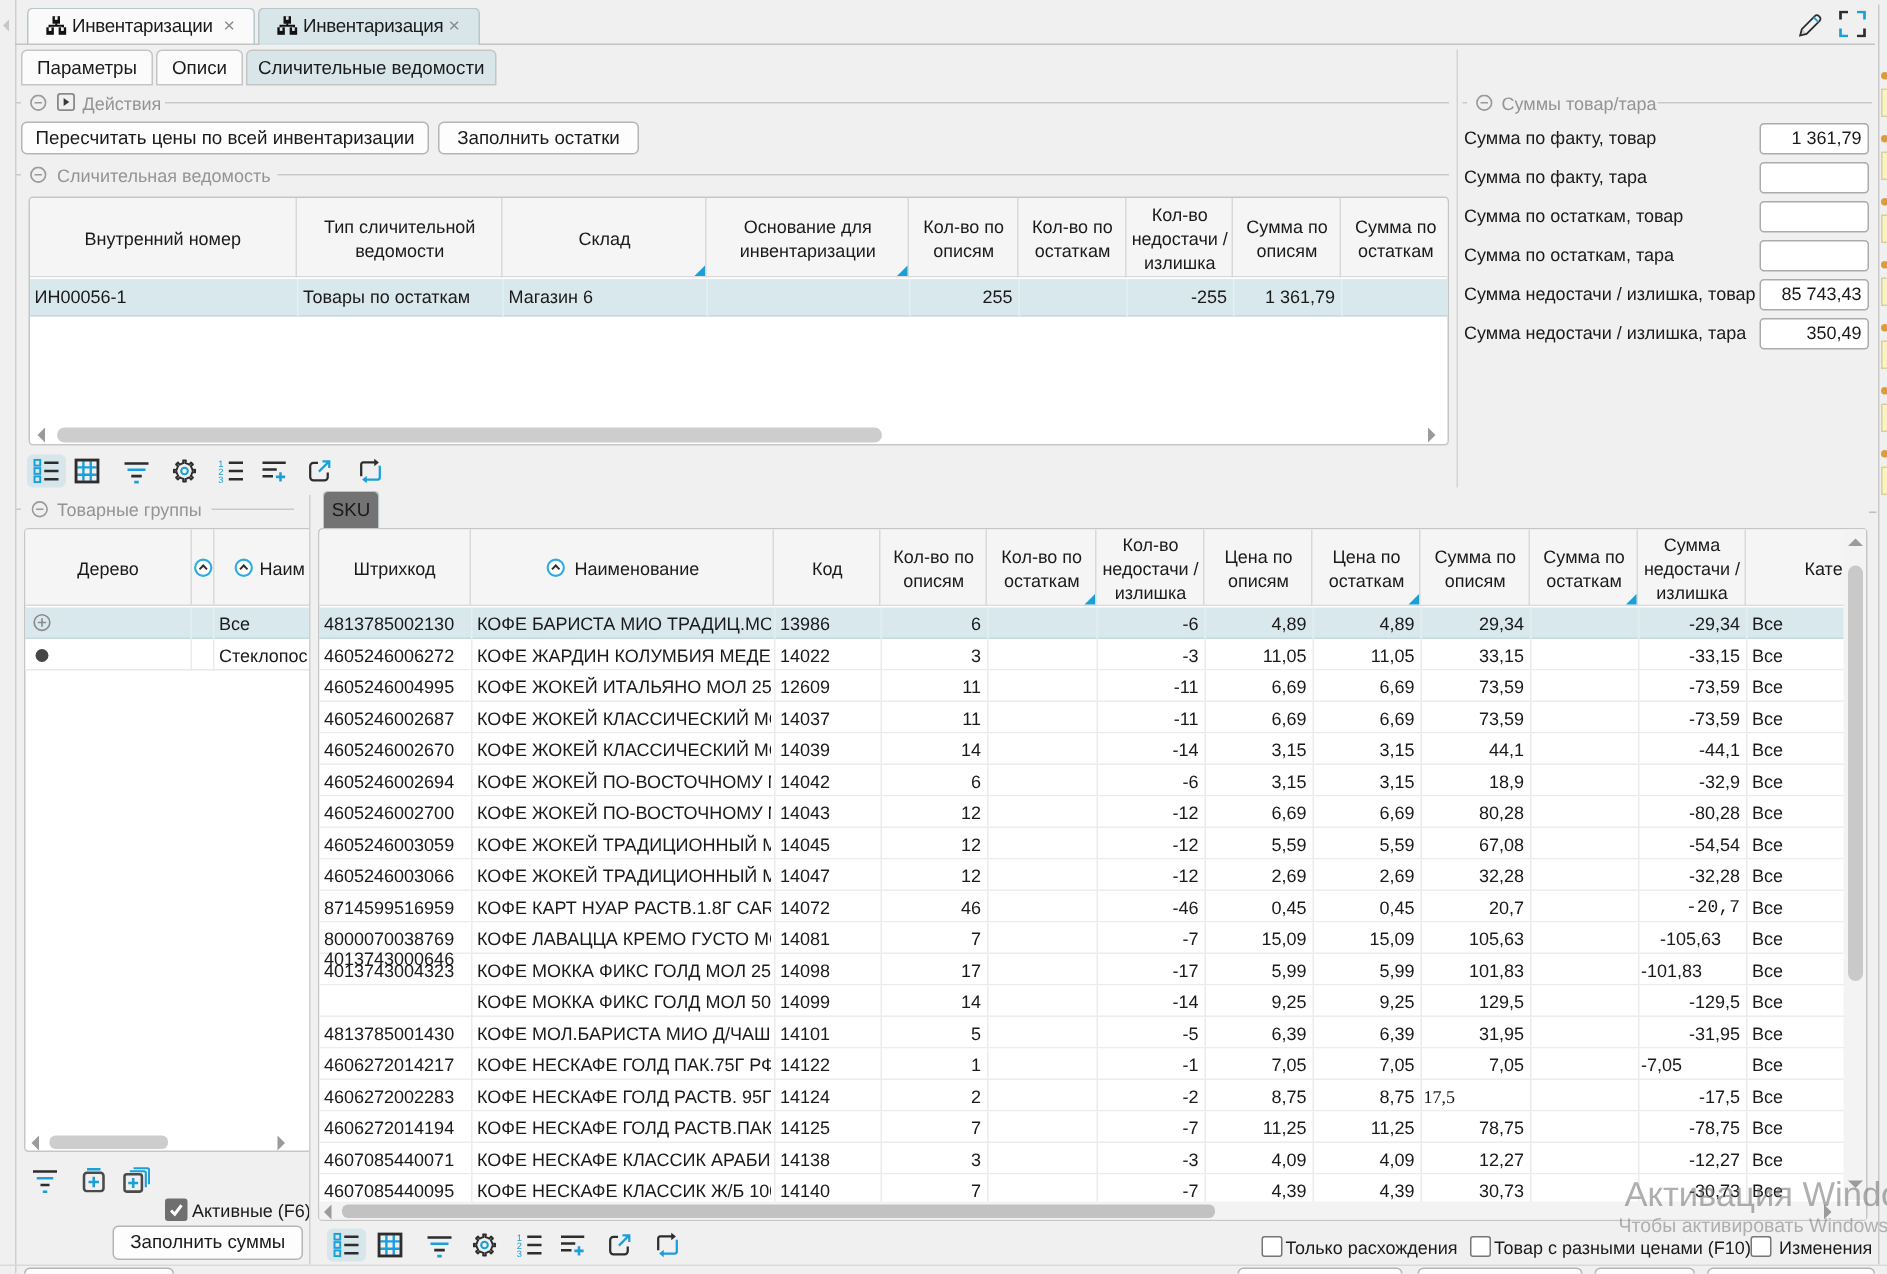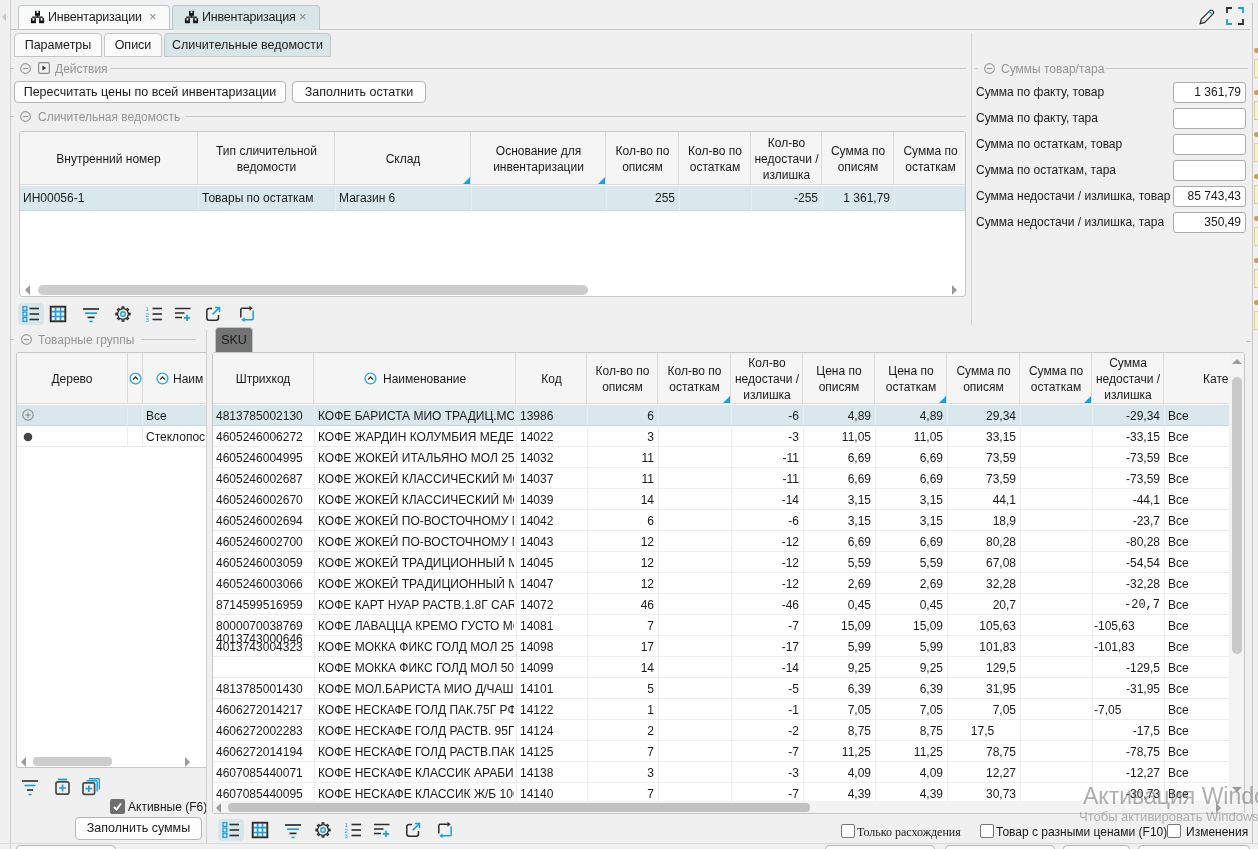--- a/index.html
+++ b/index.html
@@ -318,7 +318,7 @@
 <div style="position:absolute;left:516px;top:447px;width:1px;height:21px;background:#ececec;"></div>
 <div class="cell" style="left:318px;top:451px;width:196px;">КОФЕ ЖОКЕЙ ИТАЛЬЯНО МОЛ 250</div>
 <div style="position:absolute;left:587px;top:447px;width:1px;height:21px;background:#ececec;"></div>
-<div class="cell" style="left:520px;top:451px;width:65px;">14032</div>
+<div class="cell" style="left:520px;top:451px;width:65px;">12609</div>
 <div style="position:absolute;left:658px;top:447px;width:1px;height:21px;background:#ececec;"></div>
 <div class="cell" style="left:589px;top:451px;width:65px;text-align:right;">11</div>
 <div style="position:absolute;left:731px;top:447px;width:1px;height:21px;background:#ececec;"></div>

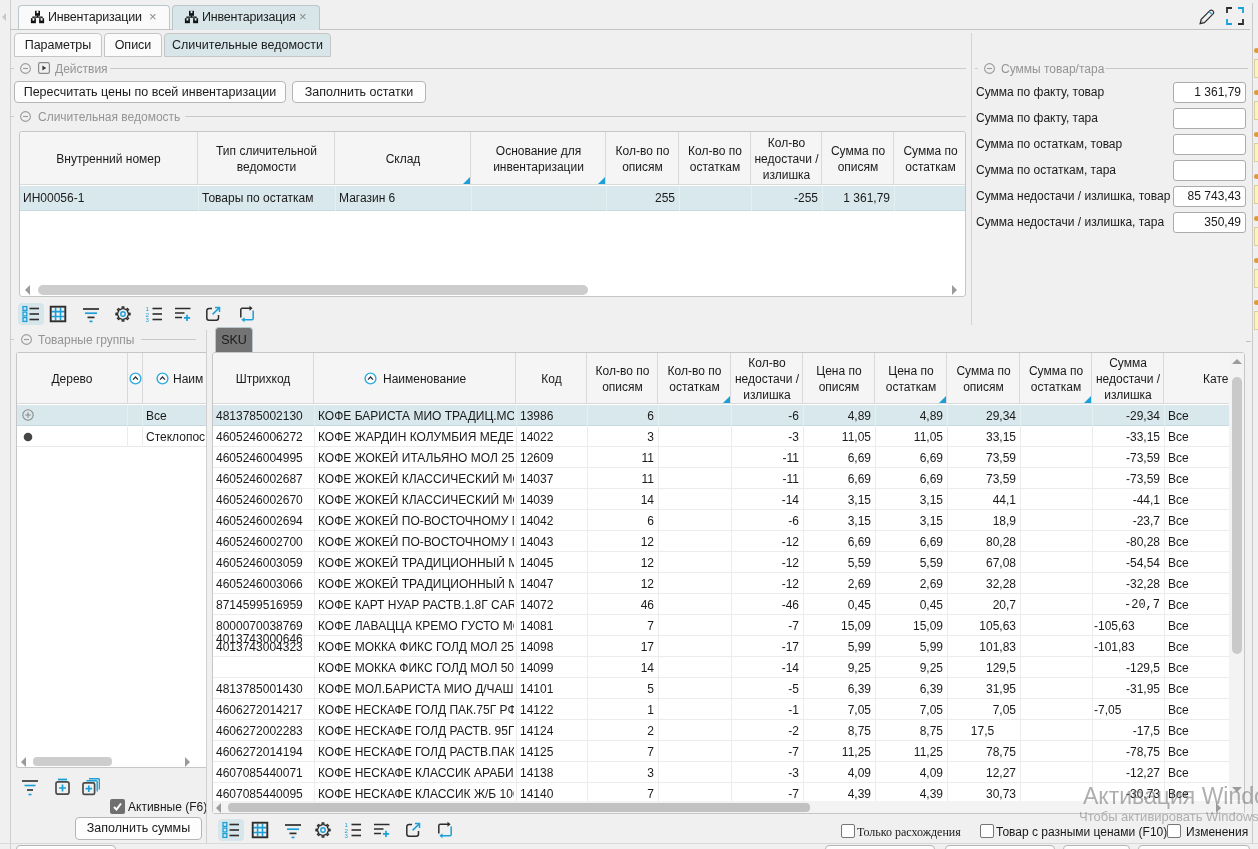--- a/index.html
+++ b/index.html
@@ -398,7 +398,7 @@
 <div class="cell" style="left:949px;top:514px;width:67px;text-align:right;">18,9</div>
 <div style="position:absolute;left:1092px;top:510px;width:1px;height:21px;background:#ececec;"></div>
 <div style="position:absolute;left:1164px;top:510px;width:1px;height:21px;background:#ececec;"></div>
-<div class="cell" style="left:1094px;top:514px;width:66px;text-align:right;">-23,7</div>
+<div class="cell" style="left:1094px;top:514px;width:66px;text-align:right;">-32,9</div>
 <div class="cell" style="left:1168px;top:514px;width:74px;">Все</div>
 <div style="position:absolute;left:213px;top:531px;width:1031px;height:21px;background:#fff;border-bottom:1px solid #ececec;"></div>
 <div style="position:absolute;left:314px;top:531px;width:1px;height:21px;background:#ececec;"></div>

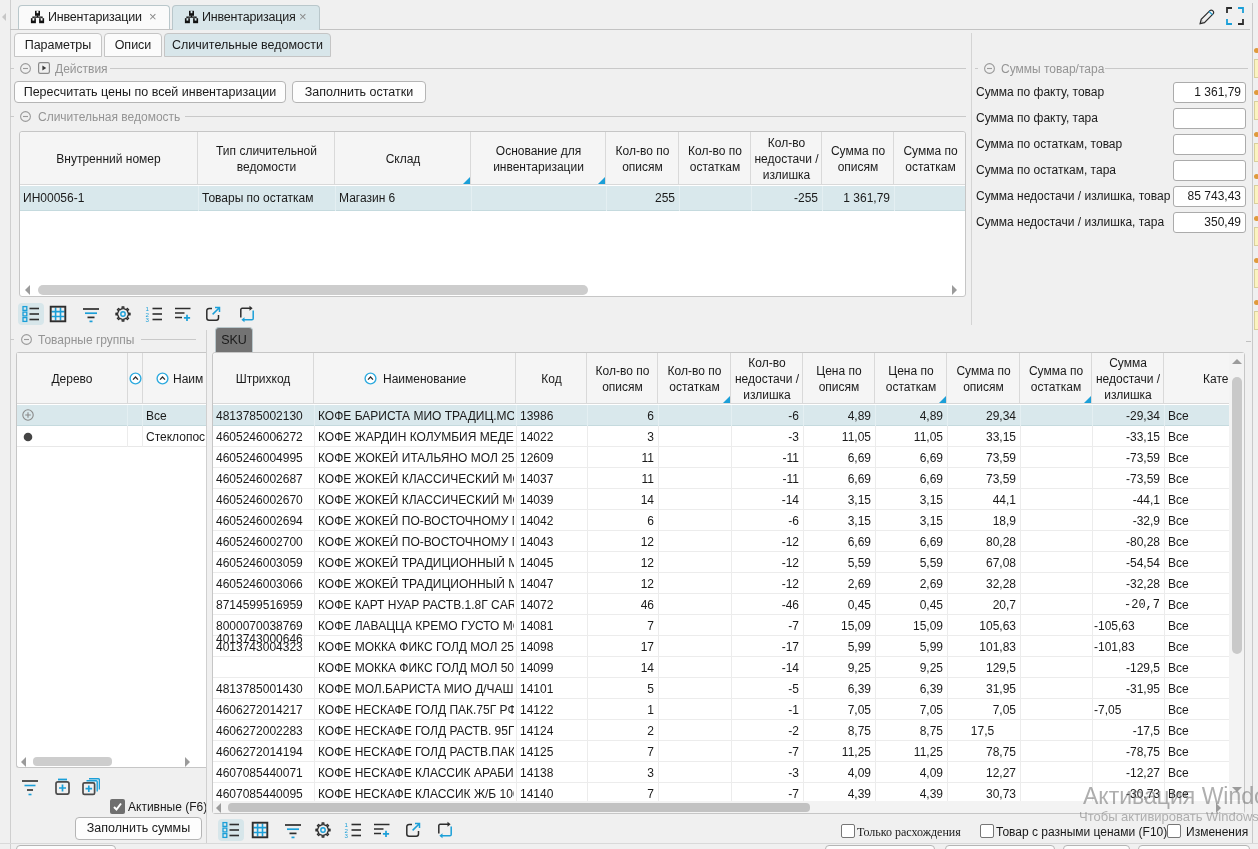--- a/index.html
+++ b/index.html
@@ -508,7 +508,7 @@
 <div class="cell" style="left:949px;top:619px;width:67px;text-align:right;">105,63</div>
 <div style="position:absolute;left:1092px;top:615px;width:1px;height:21px;background:#ececec;"></div>
 <div style="position:absolute;left:1164px;top:615px;width:1px;height:21px;background:#ececec;"></div>
-<div class="cell" style="left:1094px;top:619px;width:66px;text-align:left;">-105,63</div>
+<div class="cell" style="left:1094px;top:619px;width:66px;text-align:center;">-105,63</div>
 <div class="cell" style="left:1168px;top:619px;width:74px;">Все</div>
 <div style="position:absolute;left:213px;top:636px;width:1031px;height:21px;background:#fff;border-bottom:1px solid #ececec;"></div>
 <div style="position:absolute;left:314px;top:636px;width:1px;height:21px;background:#ececec;"></div>

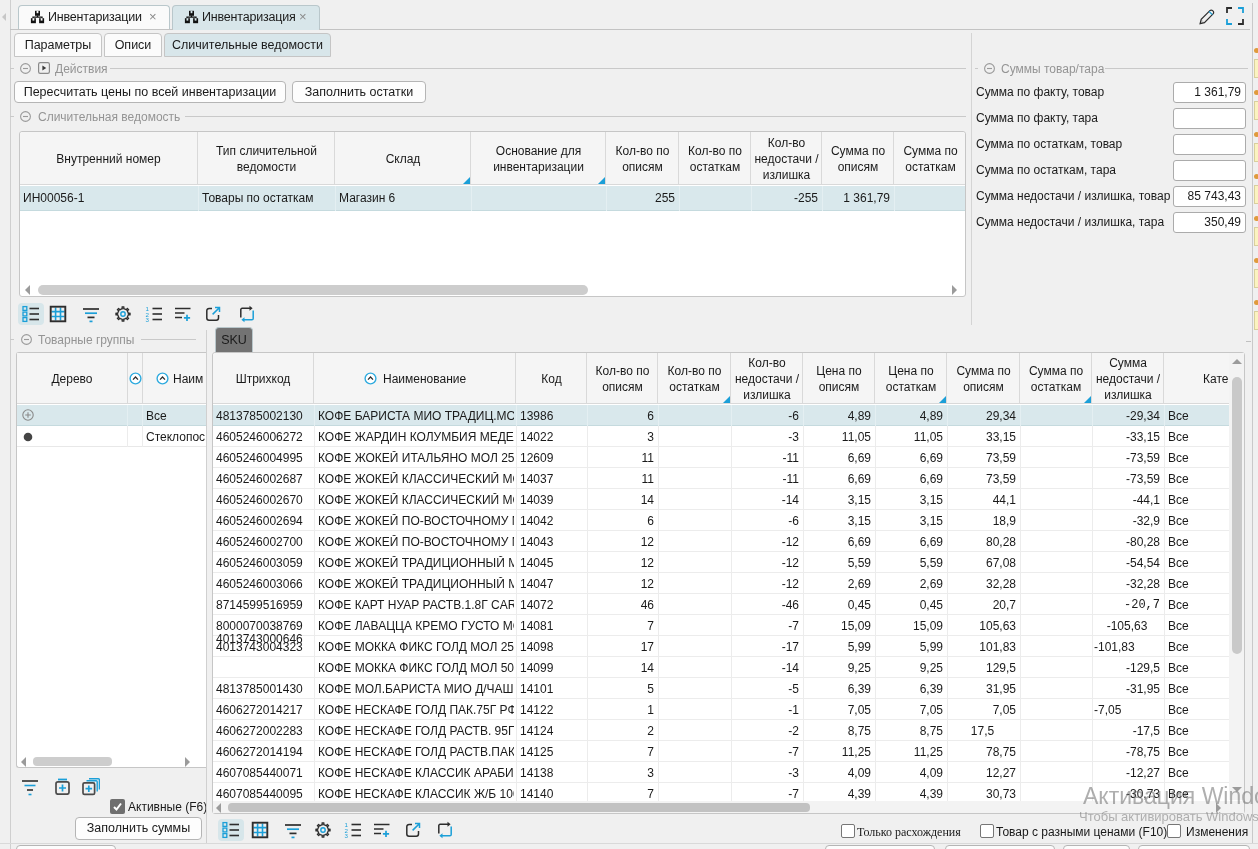--- a/index.html
+++ b/index.html
@@ -615,7 +615,7 @@
 <div style="position:absolute;left:947px;top:720px;width:1px;height:21px;background:#ececec;"></div>
 <div class="cell" style="left:877px;top:724px;width:66px;text-align:right;">8,75</div>
 <div style="position:absolute;left:1020px;top:720px;width:1px;height:21px;background:#ececec;"></div>
-<div class="cell" style="left:949px;top:724px;width:67px;text-align:center;">17,5</div>
+<div class="cell" style="left:949px;top:724px;width:67px;text-align:left;font-family:Liberation Serif, serif;">17,5</div>
 <div style="position:absolute;left:1092px;top:720px;width:1px;height:21px;background:#ececec;"></div>
 <div style="position:absolute;left:1164px;top:720px;width:1px;height:21px;background:#ececec;"></div>
 <div class="cell" style="left:1094px;top:724px;width:66px;text-align:right;">-17,5</div>

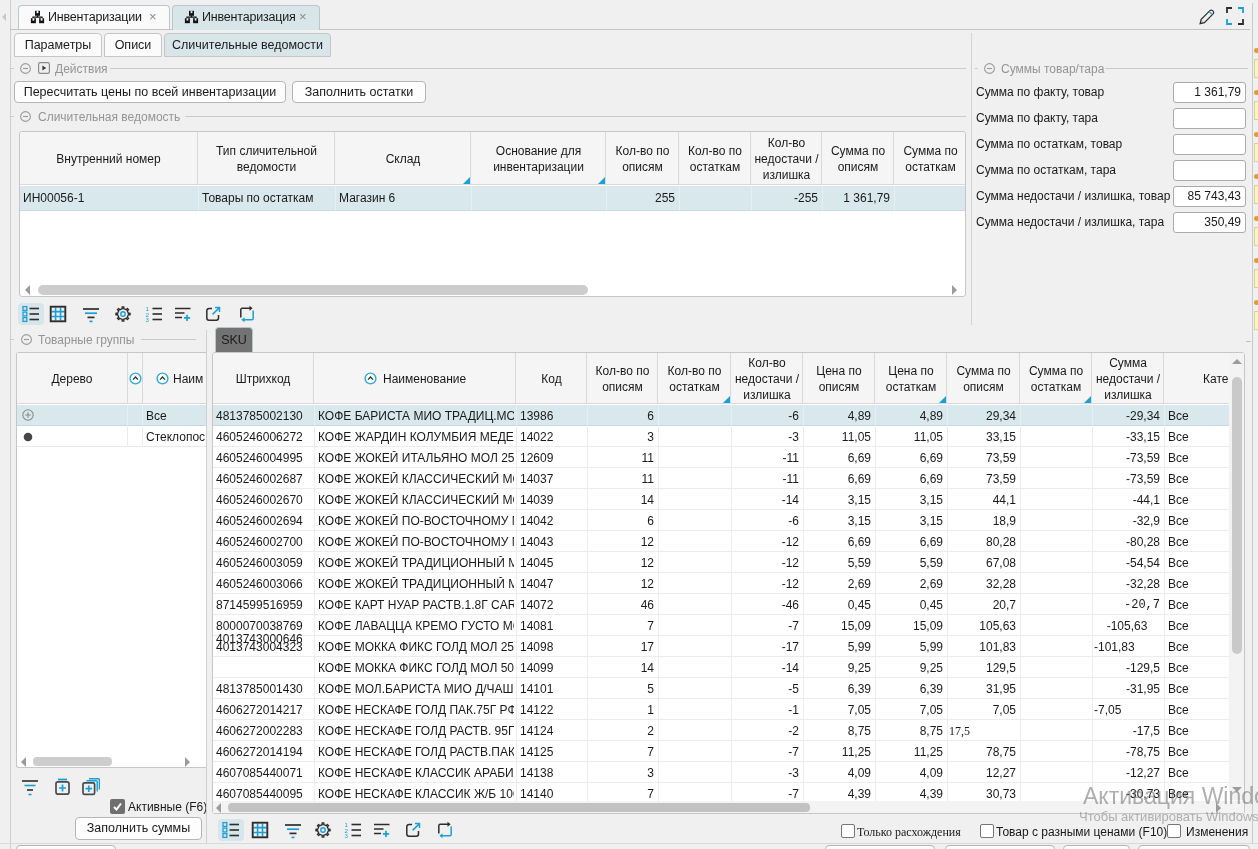--- a/index.html
+++ b/index.html
@@ -740,7 +740,7 @@
     <path d="M6.5 12.2 L3.4 14.7 L6.5 17.2 Z" fill="#1b9fd8"></path>
   </svg>
 <div style="position:absolute;left:841px;top:824px;width:14px;height:14px;background:#fff;border:1px solid #767676;border-radius:2px;box-sizing:border-box;"></div>
-<div style="position:absolute;left:857px;top:825px;font-size:12px;color:#1a1a1a;white-space:nowrap;font-family:Liberation Serif, serif;">Только расхождения</div>
+<div style="position:absolute;left:857px;top:825px;font-size:12px;color:#1a1a1a;white-space:nowrap;">Только расхождения</div>
 <div style="position:absolute;left:980px;top:824px;width:14px;height:14px;background:#fff;border:1px solid #767676;border-radius:2px;box-sizing:border-box;"></div>
 <div style="position:absolute;left:996px;top:825px;font-size:12px;color:#1a1a1a;white-space:nowrap;">Товар с разными ценами (F10)</div>
 <div style="position:absolute;left:1167px;top:824px;width:14px;height:14px;background:#fff;border:1px solid #767676;border-radius:2px;box-sizing:border-box;"></div>

